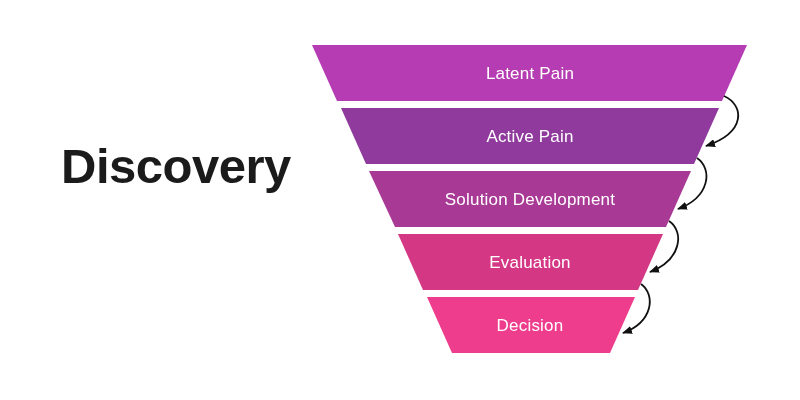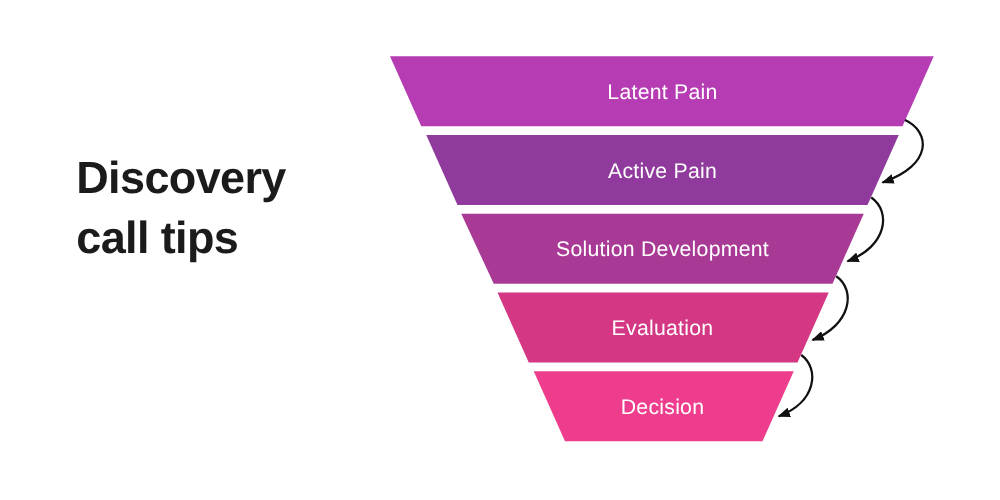--- a/index.html
+++ b/index.html
@@ -19,9 +19,9 @@
   .title {
     position: absolute;
     left: 61px;
-    top: 118px;
+    top: 134px;
     width: 260px;
-    font-size: 36px;
+    font-size: 49px;
     font-weight: 700;
     line-height: 1.32;
     letter-spacing: -0.5px;

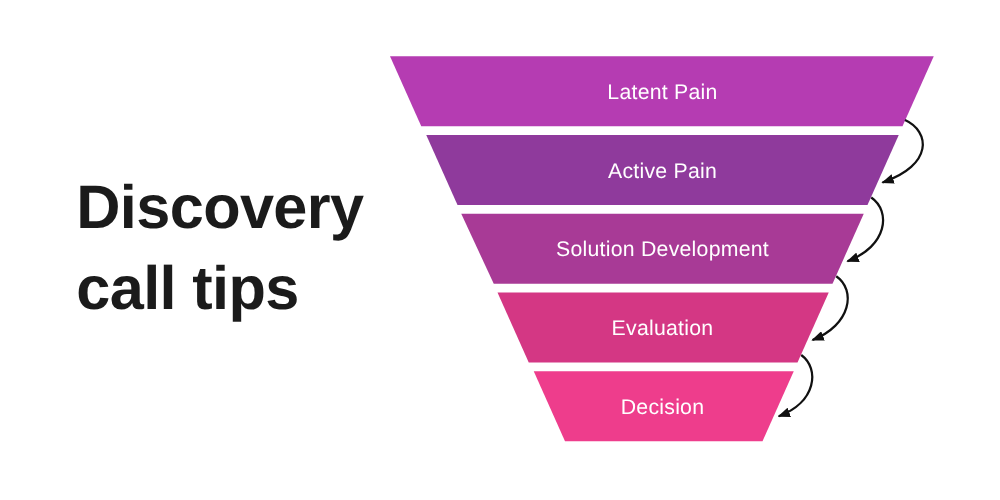--- a/index.html
+++ b/index.html
@@ -51,7 +51,6 @@
 
   <div class="title">
     <span>Discovery</span>
-    <span>call tips</span>
   </div>
 
   <svg class="funnel-svg" viewBox="0 0 800 400">

